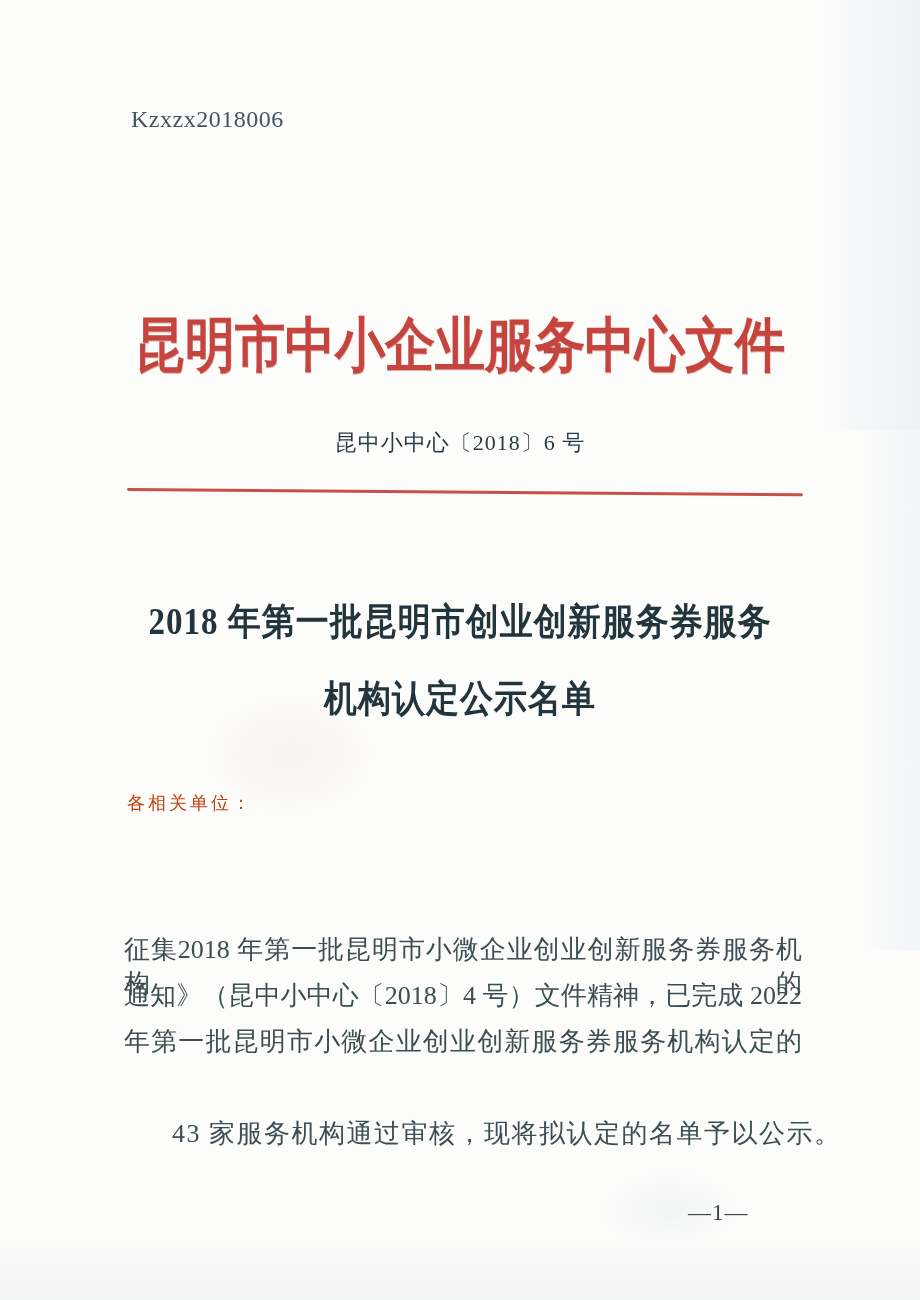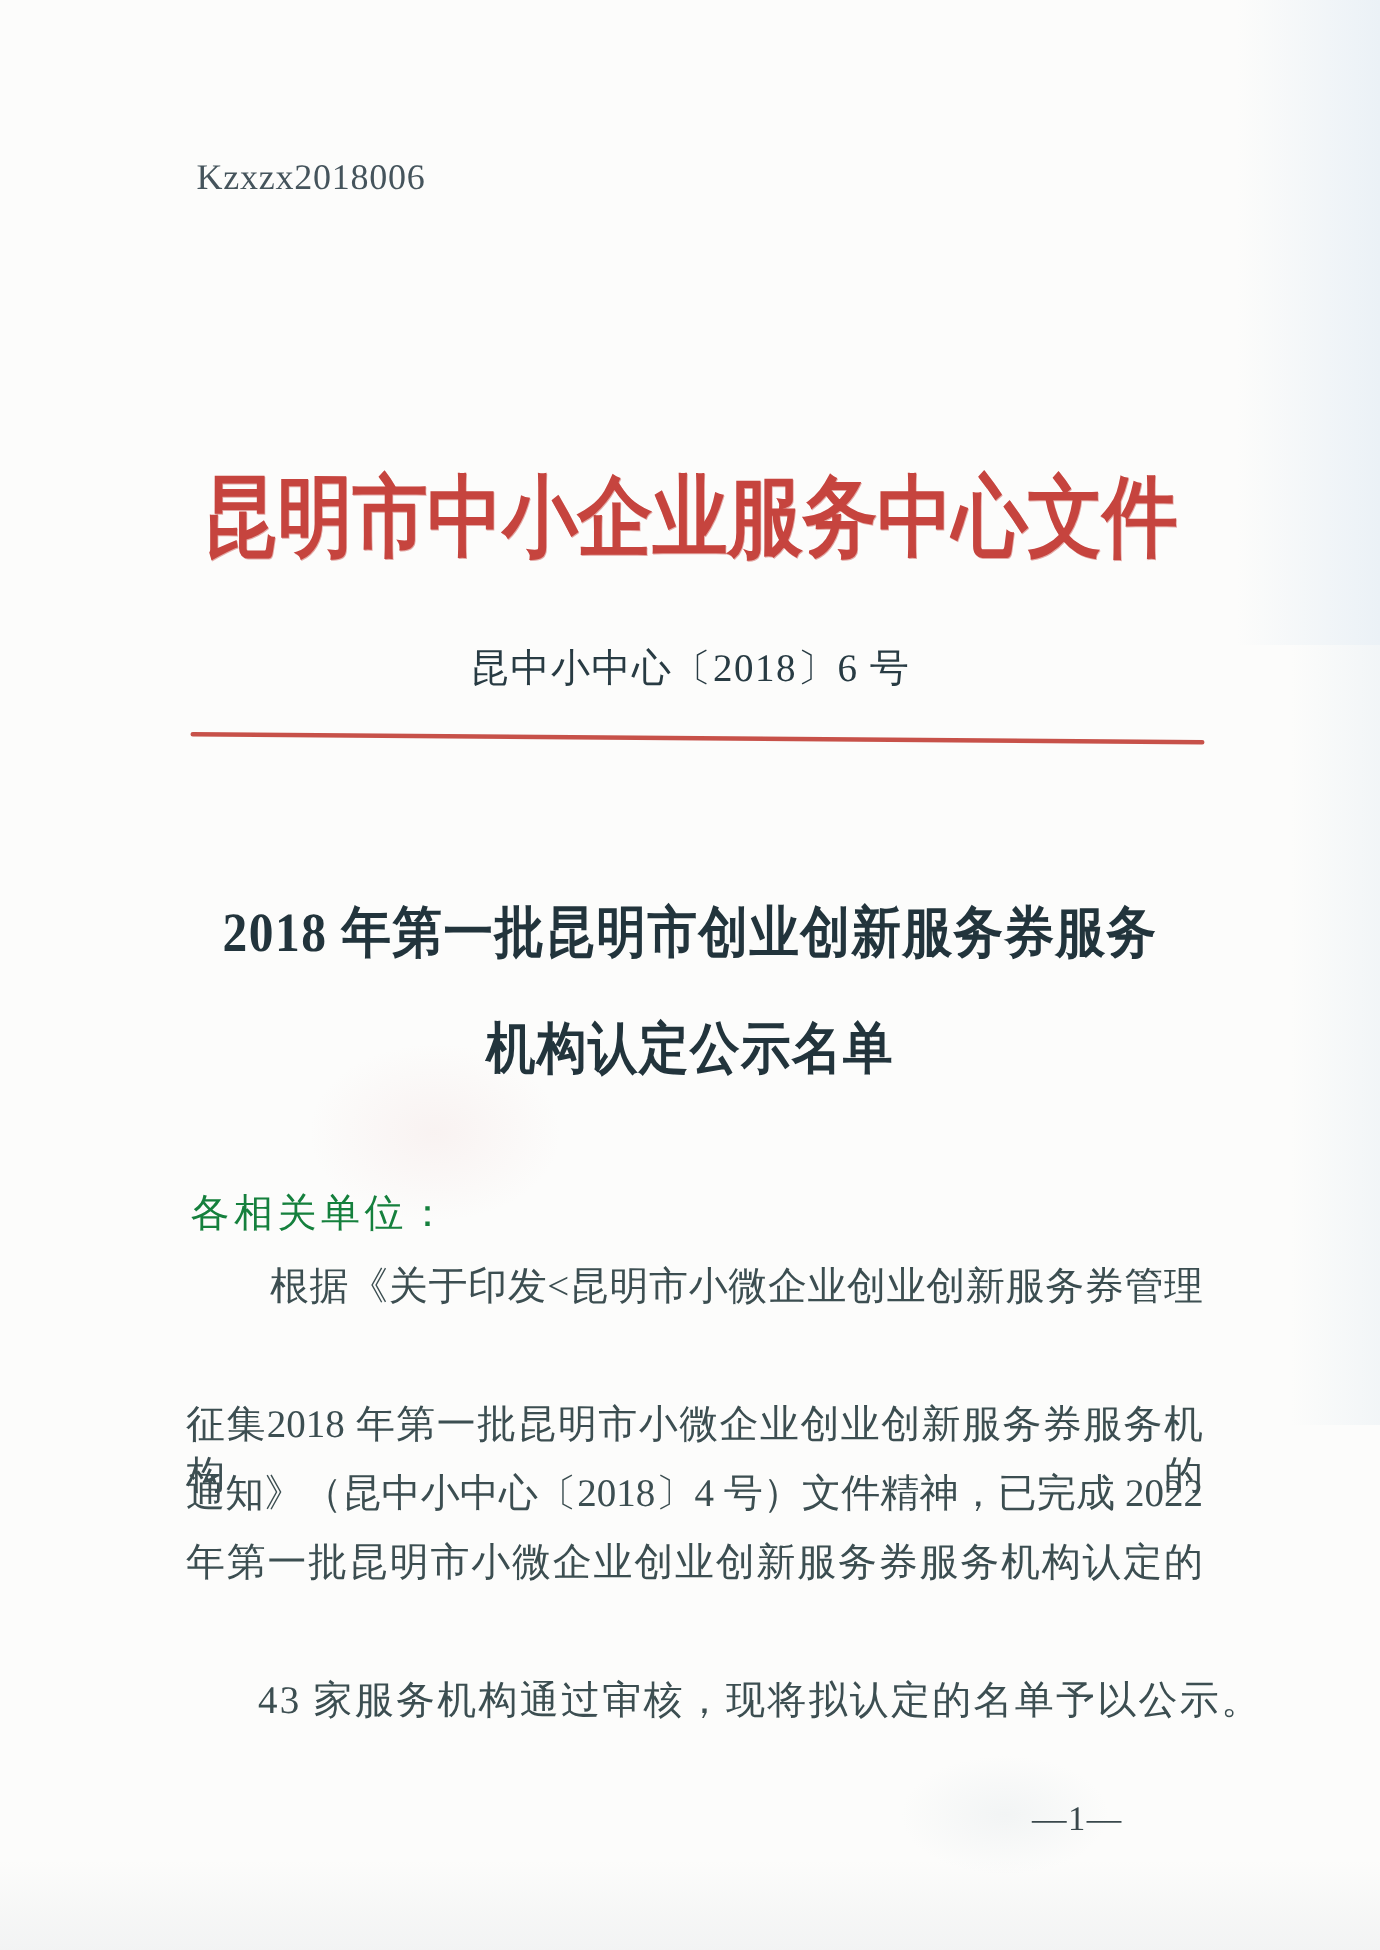--- a/index.html
+++ b/index.html
@@ -52,7 +52,7 @@
   .doc-number {
     position: absolute; left: 0; top: 428px; width: 920px;
     text-align: center;
-    font-size: 26px; color: #283b43; letter-spacing: 1px;
+    font-size: 22px; color: #283b43; letter-spacing: 1px;
   }
 
   .red-rule {

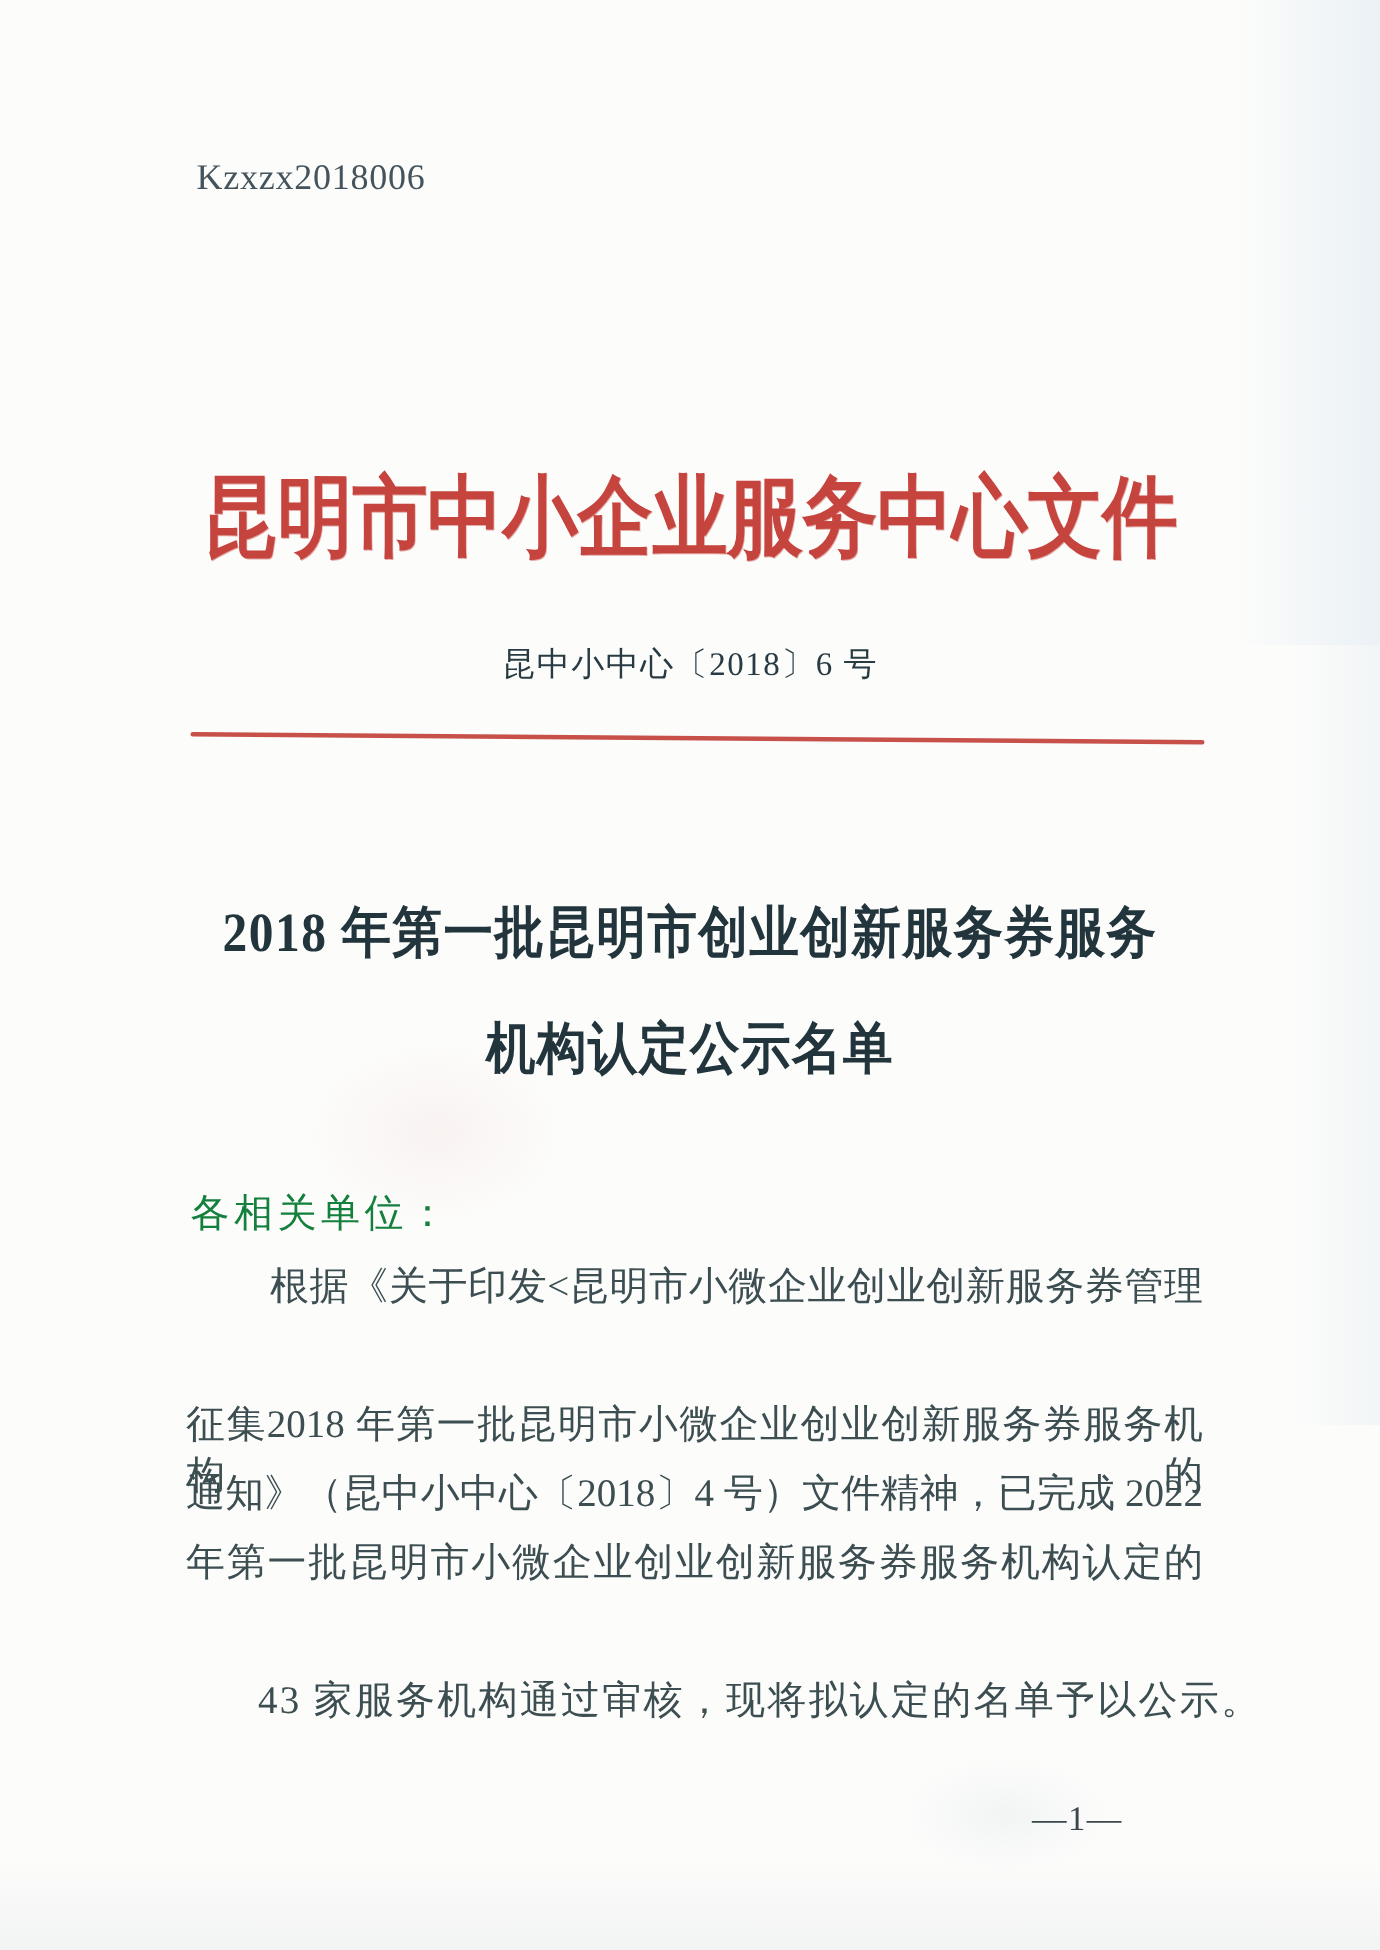--- a/index.html
+++ b/index.html
@@ -73,7 +73,7 @@
 
   .salutation {
     position: absolute; left: 127px; top: 791px;
-    font-size: 26px; color: #15803d; letter-spacing: 3px;
+    font-size: 18px; color: #c2410c; letter-spacing: 3px;
   }
 
   .bline {

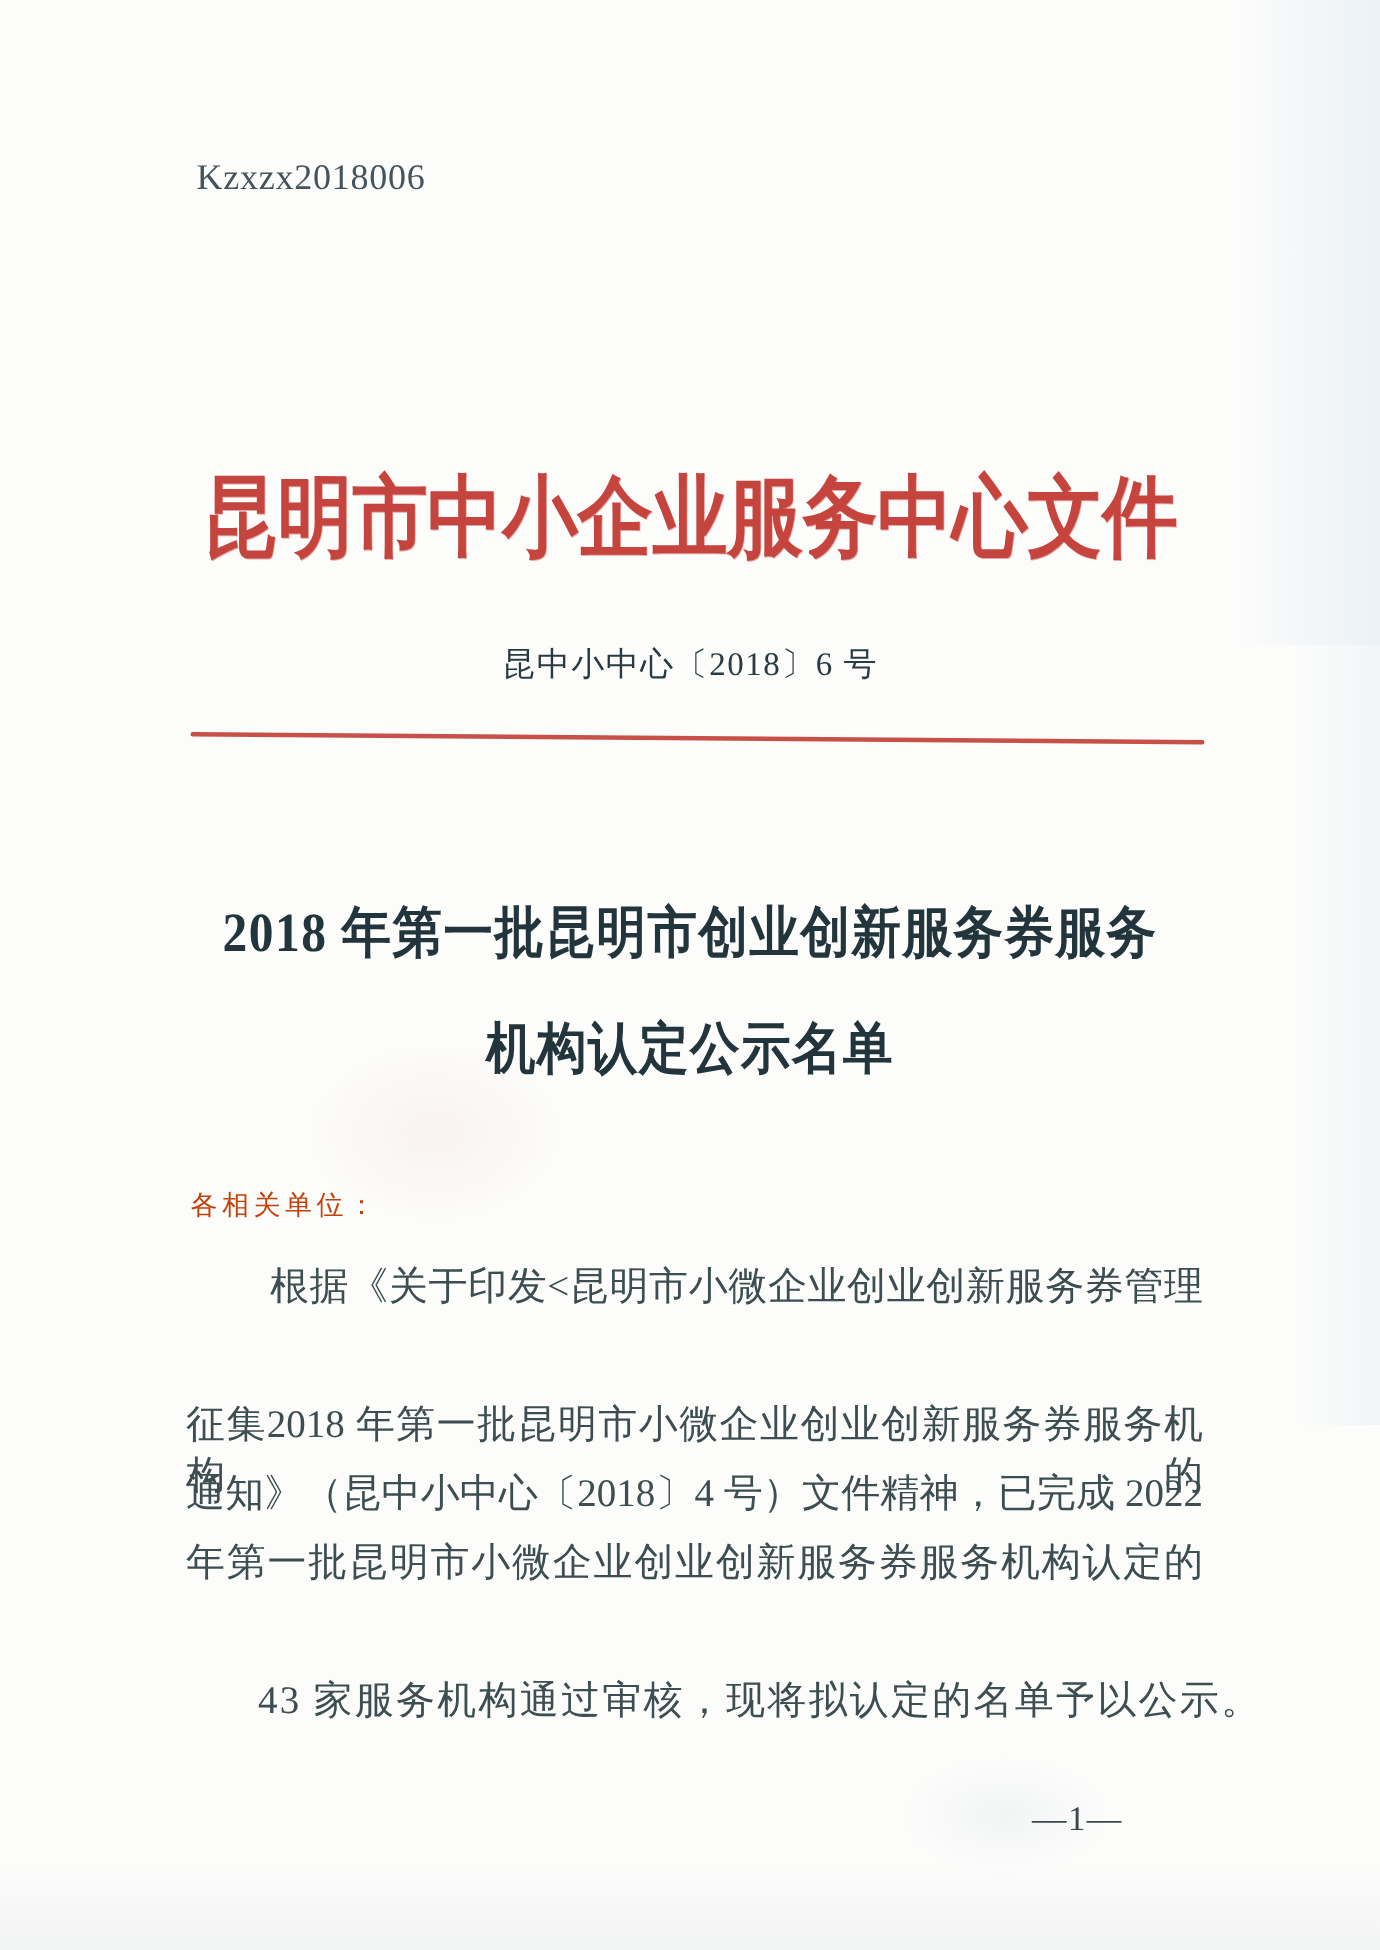--- a/index.html
+++ b/index.html
@@ -120,7 +120,6 @@
 
   <div class="salutation">各相关单位：</div>
 
-  <div class="bline bl-1 j indent">根据《关于印发&lt;昆明市小微企业创业创新服务券管理</div>
   <div class="bline bl-3 j">征集2018 年第一批昆明市小微企业创业创新服务券服务机构的</div>
   <div class="bline bl-4 j">通知》（昆中小中心〔2018〕4 号）文件精神，已完成 2022</div>
   <div class="bline bl-5 j">年第一批昆明市小微企业创业创新服务券服务机构认定的</div>

